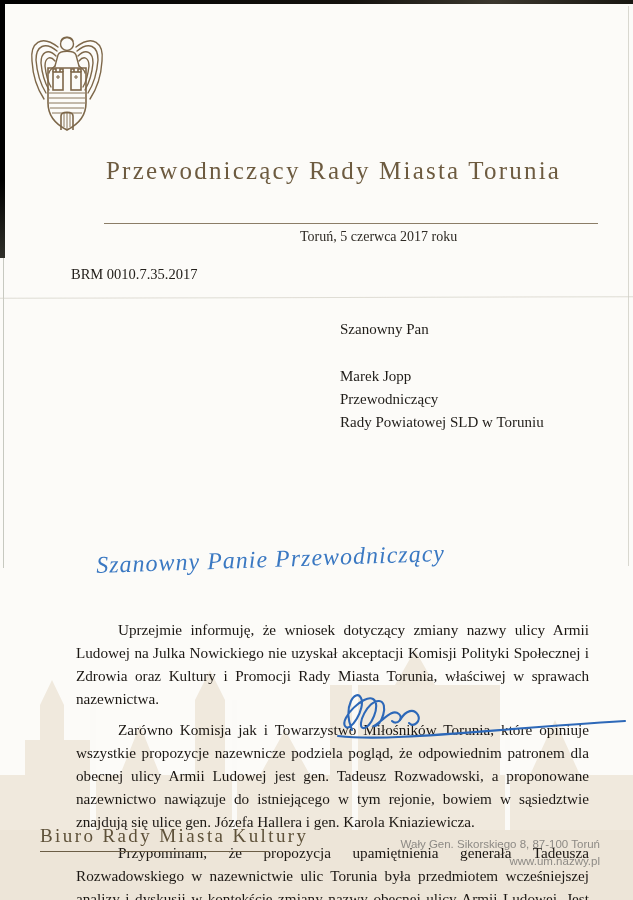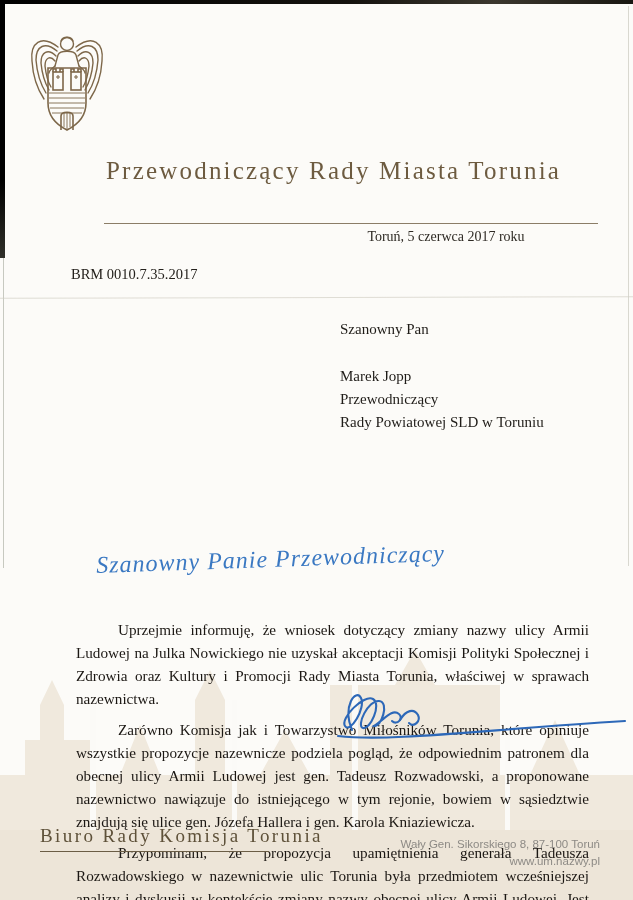--- a/index.html
+++ b/index.html
@@ -21,7 +21,7 @@
   .title{position:absolute;left:106px;top:54px;width:500px;white-space:nowrap;
     font-size:25px;letter-spacing:2.2px;color:#6d5b40;}
   .title-rule{position:absolute;left:104px;top:92px;width:494px;height:1px;background:#8b7d67;}
-  .dateline{position:absolute;left:300px;top:97px;width:292px;text-align:center;
+  .dateline{position:absolute;left:300px;top:97px;width:292px;text-align:left;
     font-size:14px;color:#2e2a24;}
   .reference{position:absolute;left:71px;top:118px;font-size:14.5px;color:#24211c;}
   

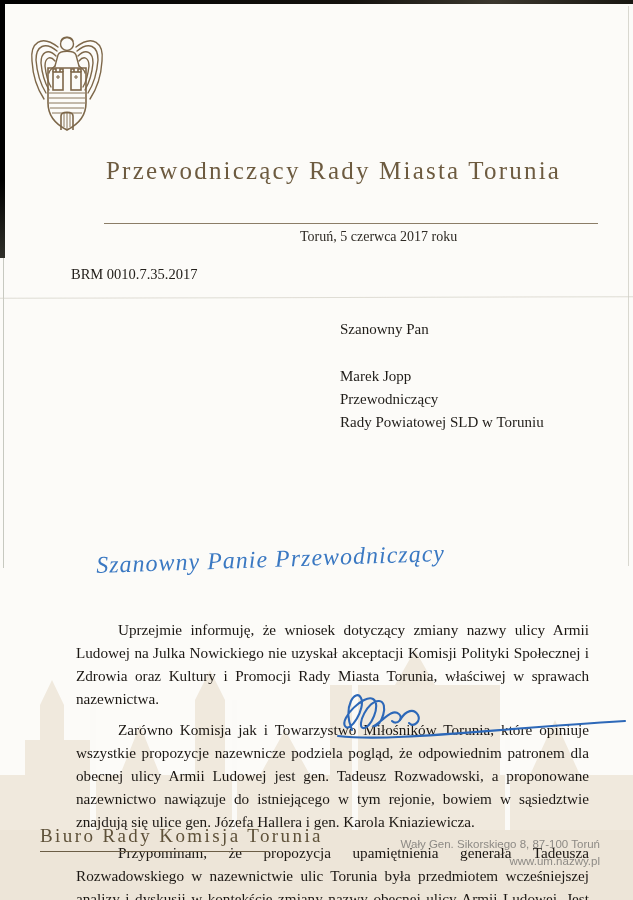--- a/index.html
+++ b/index.html
@@ -144,7 +144,7 @@
   
 
   
-  <div class="footer-office">Biuro Rady Komisja Torunia</div>
+  <div class="footer-office">Biuro Rady Miasta Kultury</div>
   <div class="footer-rule"></div>
   <div class="footer-address">
     <div>Wały Gen. Sikorskiego 8, 87-100 Toruń</div>

